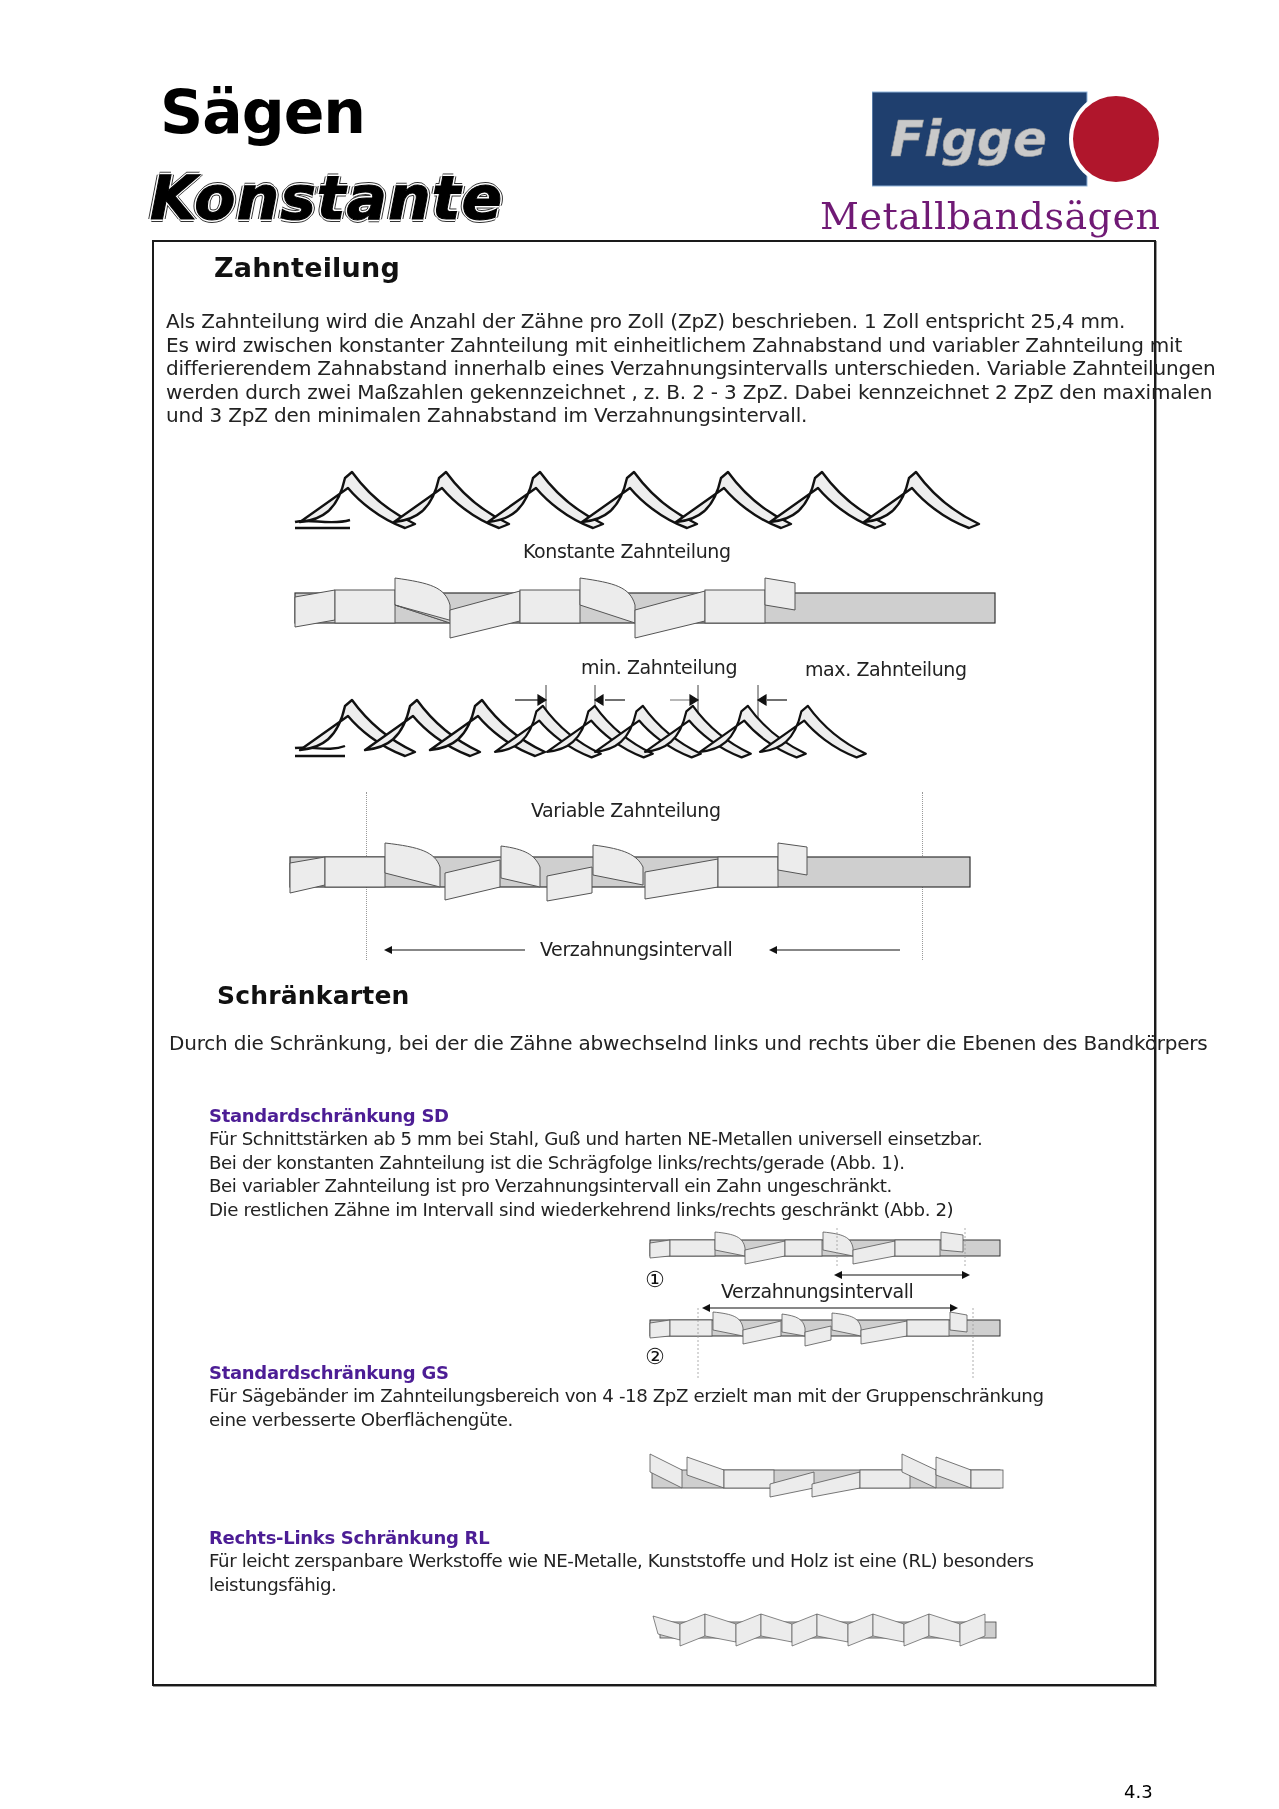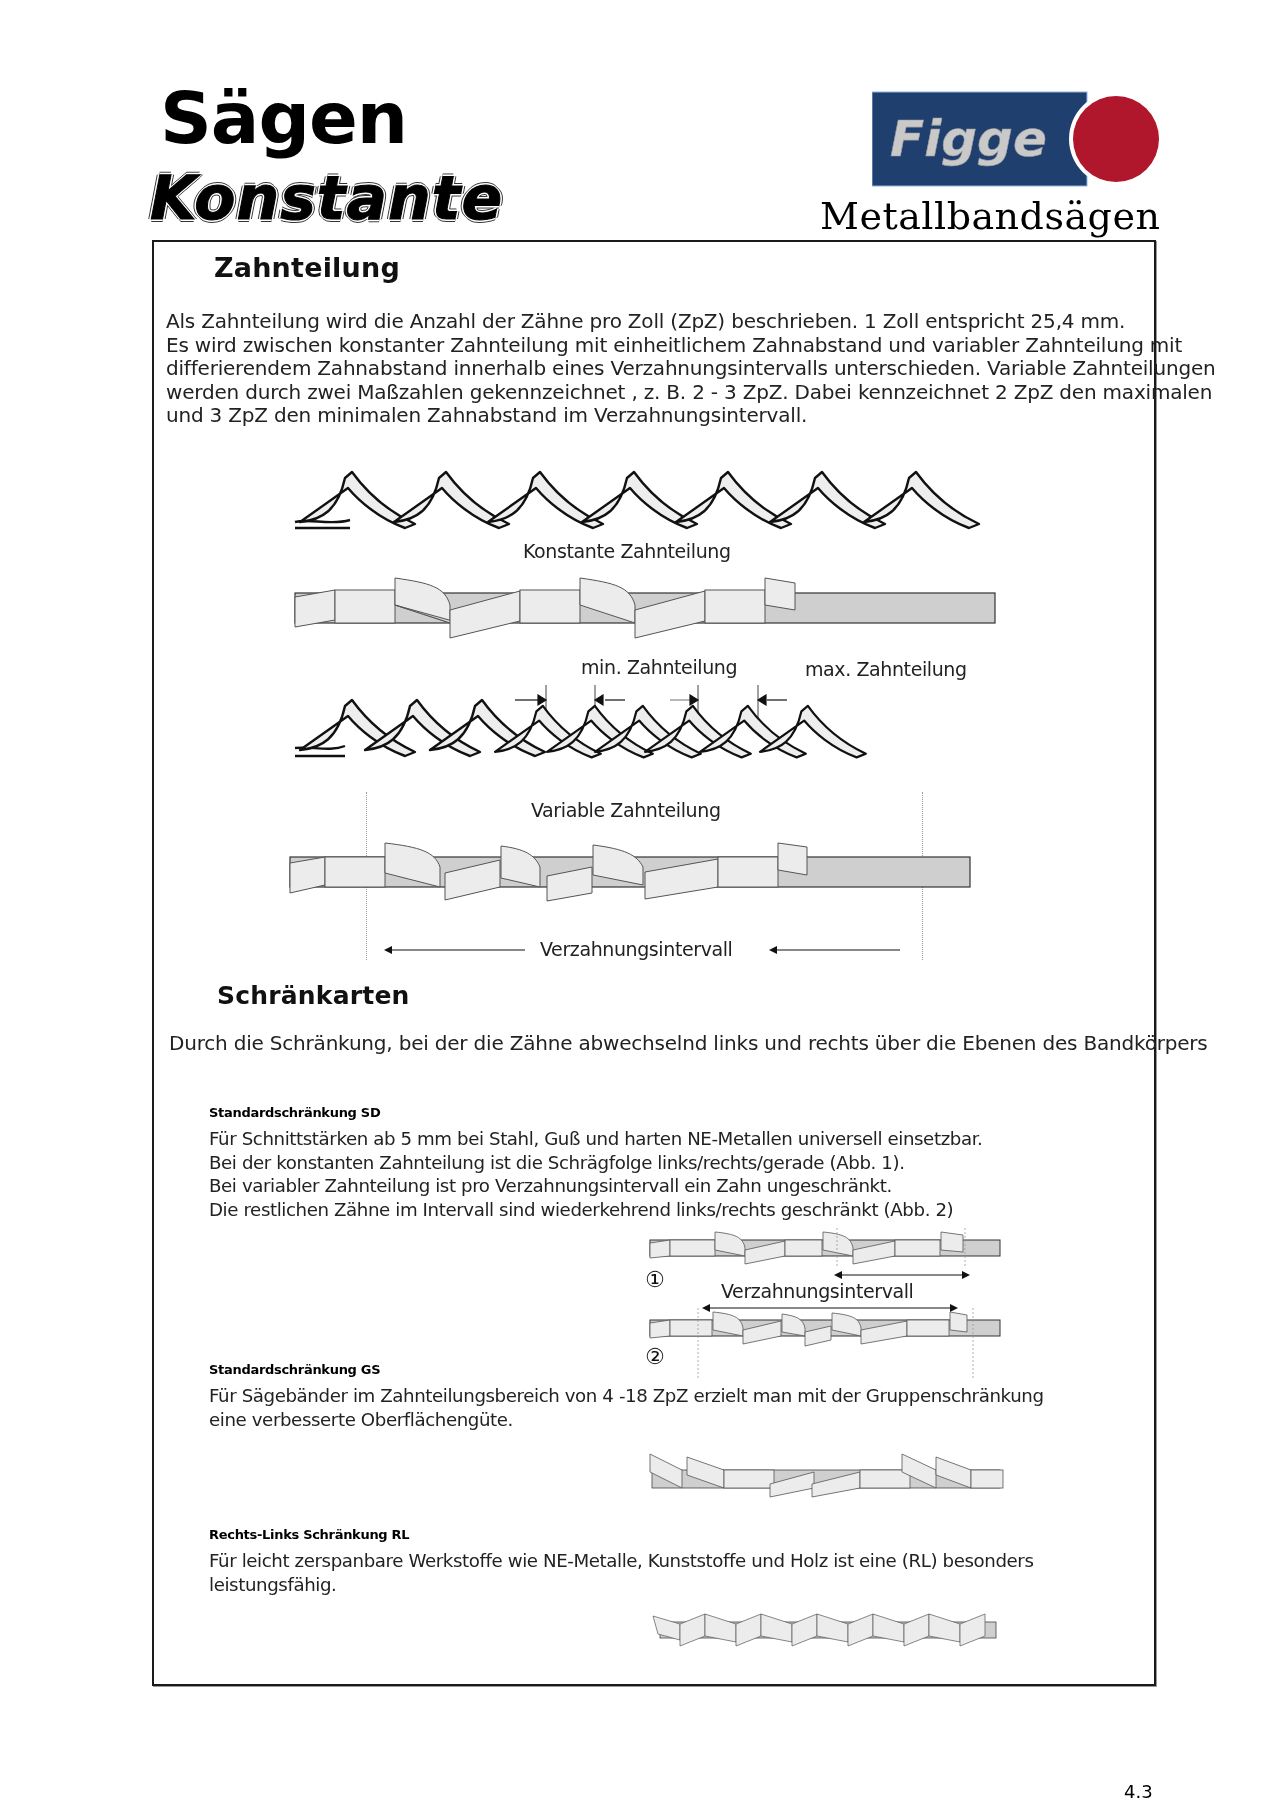--- a/index.html
+++ b/index.html
@@ -7,7 +7,7 @@
          font-family: "DejaVu Sans", "Liberation Sans", sans-serif; color: #1a1a1a; }
   .abs { position: absolute; }
 
-  .title-saegen { left: 160px; top: 82px; font-size: 72px; font-weight: bold; letter-spacing: -1px;
+  .title-saegen { left: 160px; top: 82px; font-size: 60px; font-weight: bold; letter-spacing: -1px;
                   font-family: "DejaVu Sans", sans-serif; color: #000; line-height: 1; }
   .title-kunden { left: 150px; top: 168px; font-size: 60px; font-weight: bold; font-style: italic;
                   font-family: "DejaVu Sans", sans-serif; color: #000; line-height: 1; letter-spacing: 1px;

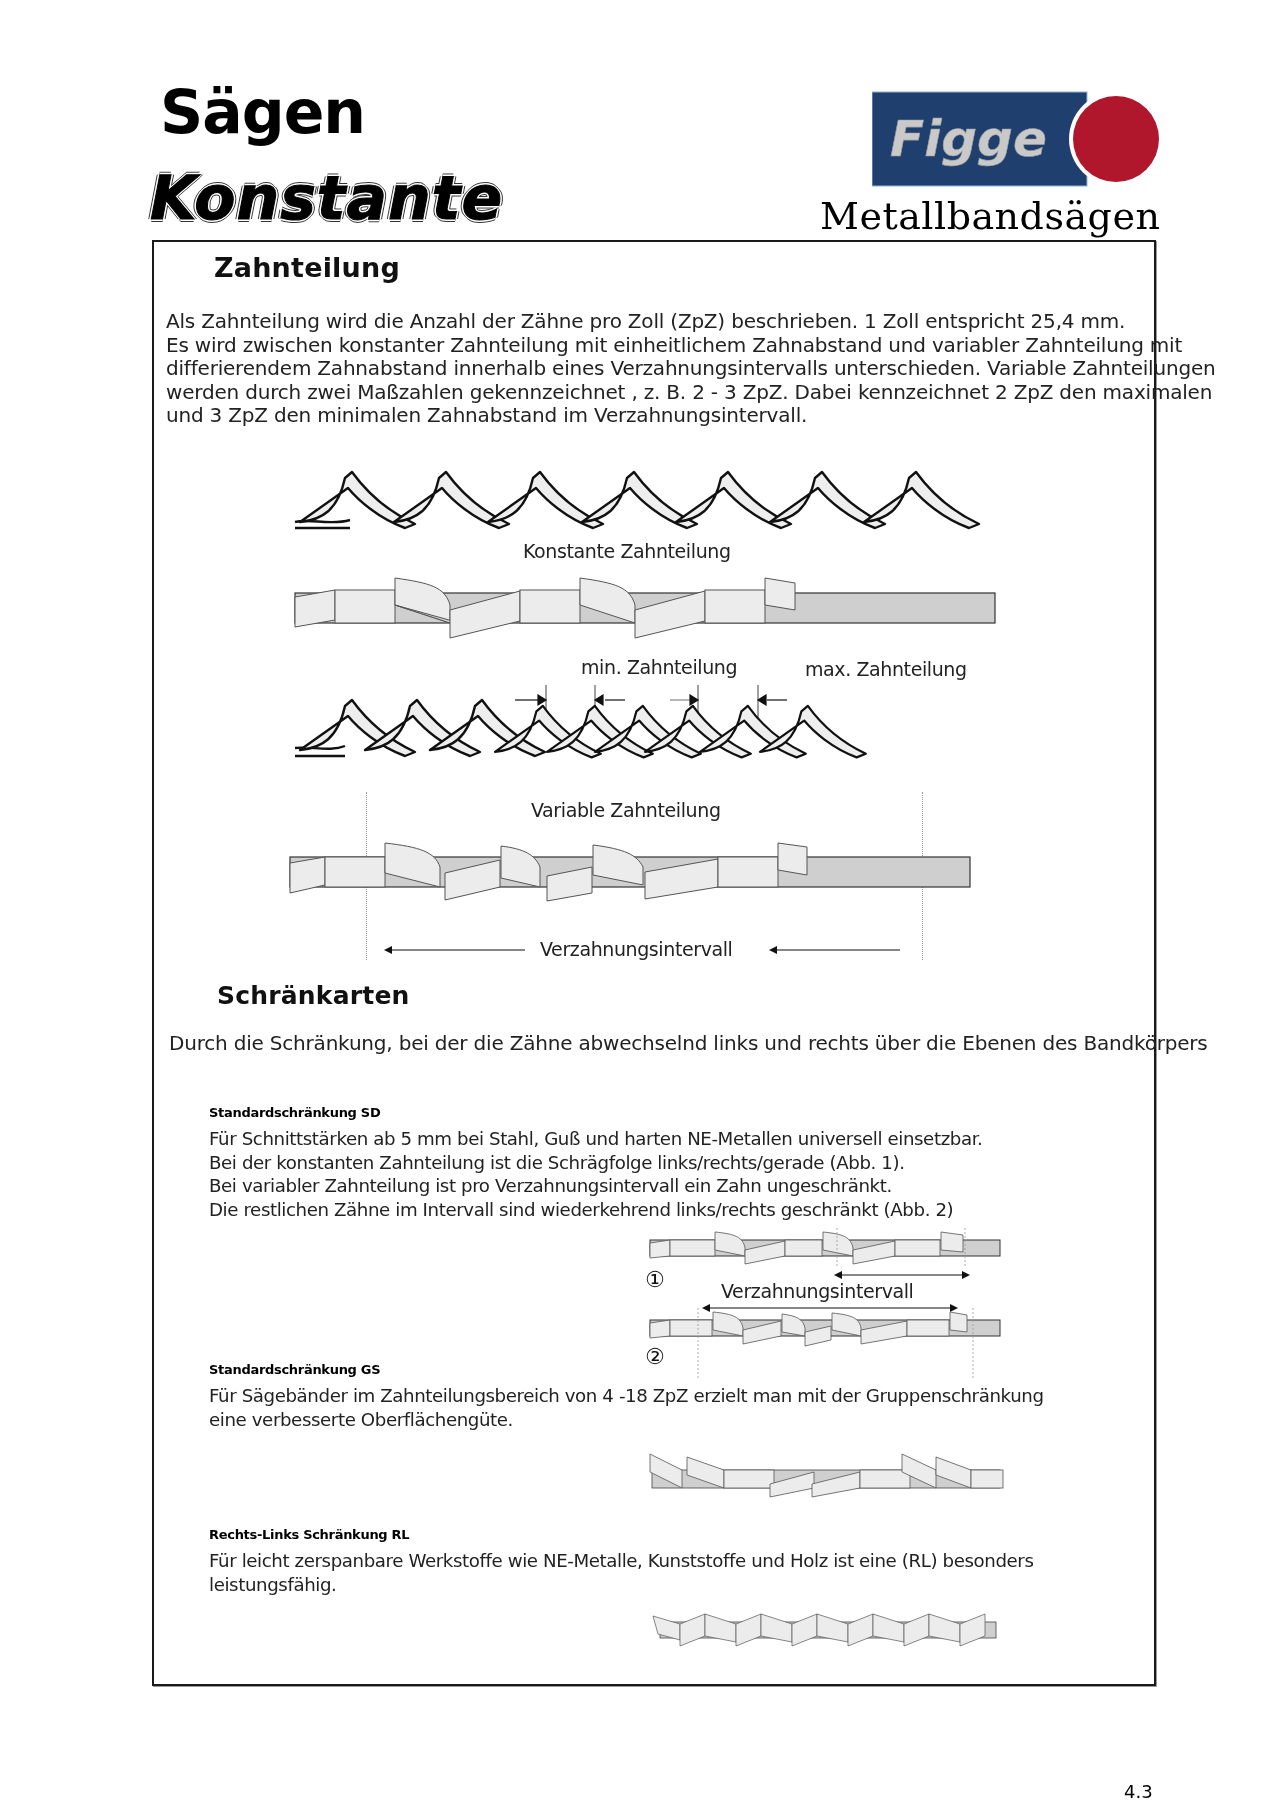--- a/index.html
+++ b/index.html
@@ -17,7 +17,7 @@
 
   .logo { left: 872px; top: 90px; width: 290px; height: 98px; }
   .subtitle { left: 820px; top: 194px; font-family: "DejaVu Serif", "Liberation Serif", serif;
-              font-size: 38px; color: #000000; letter-spacing: 0.5px; }
+              font-size: 38px; color: #701a75; letter-spacing: 0.5px; }
 
   .frame { left: 152px; top: 240px; width: 1004px; height: 1446px; border: 2px solid #1a1a1a;
            box-sizing: border-box; box-shadow: 1px 1px 0 #999; }

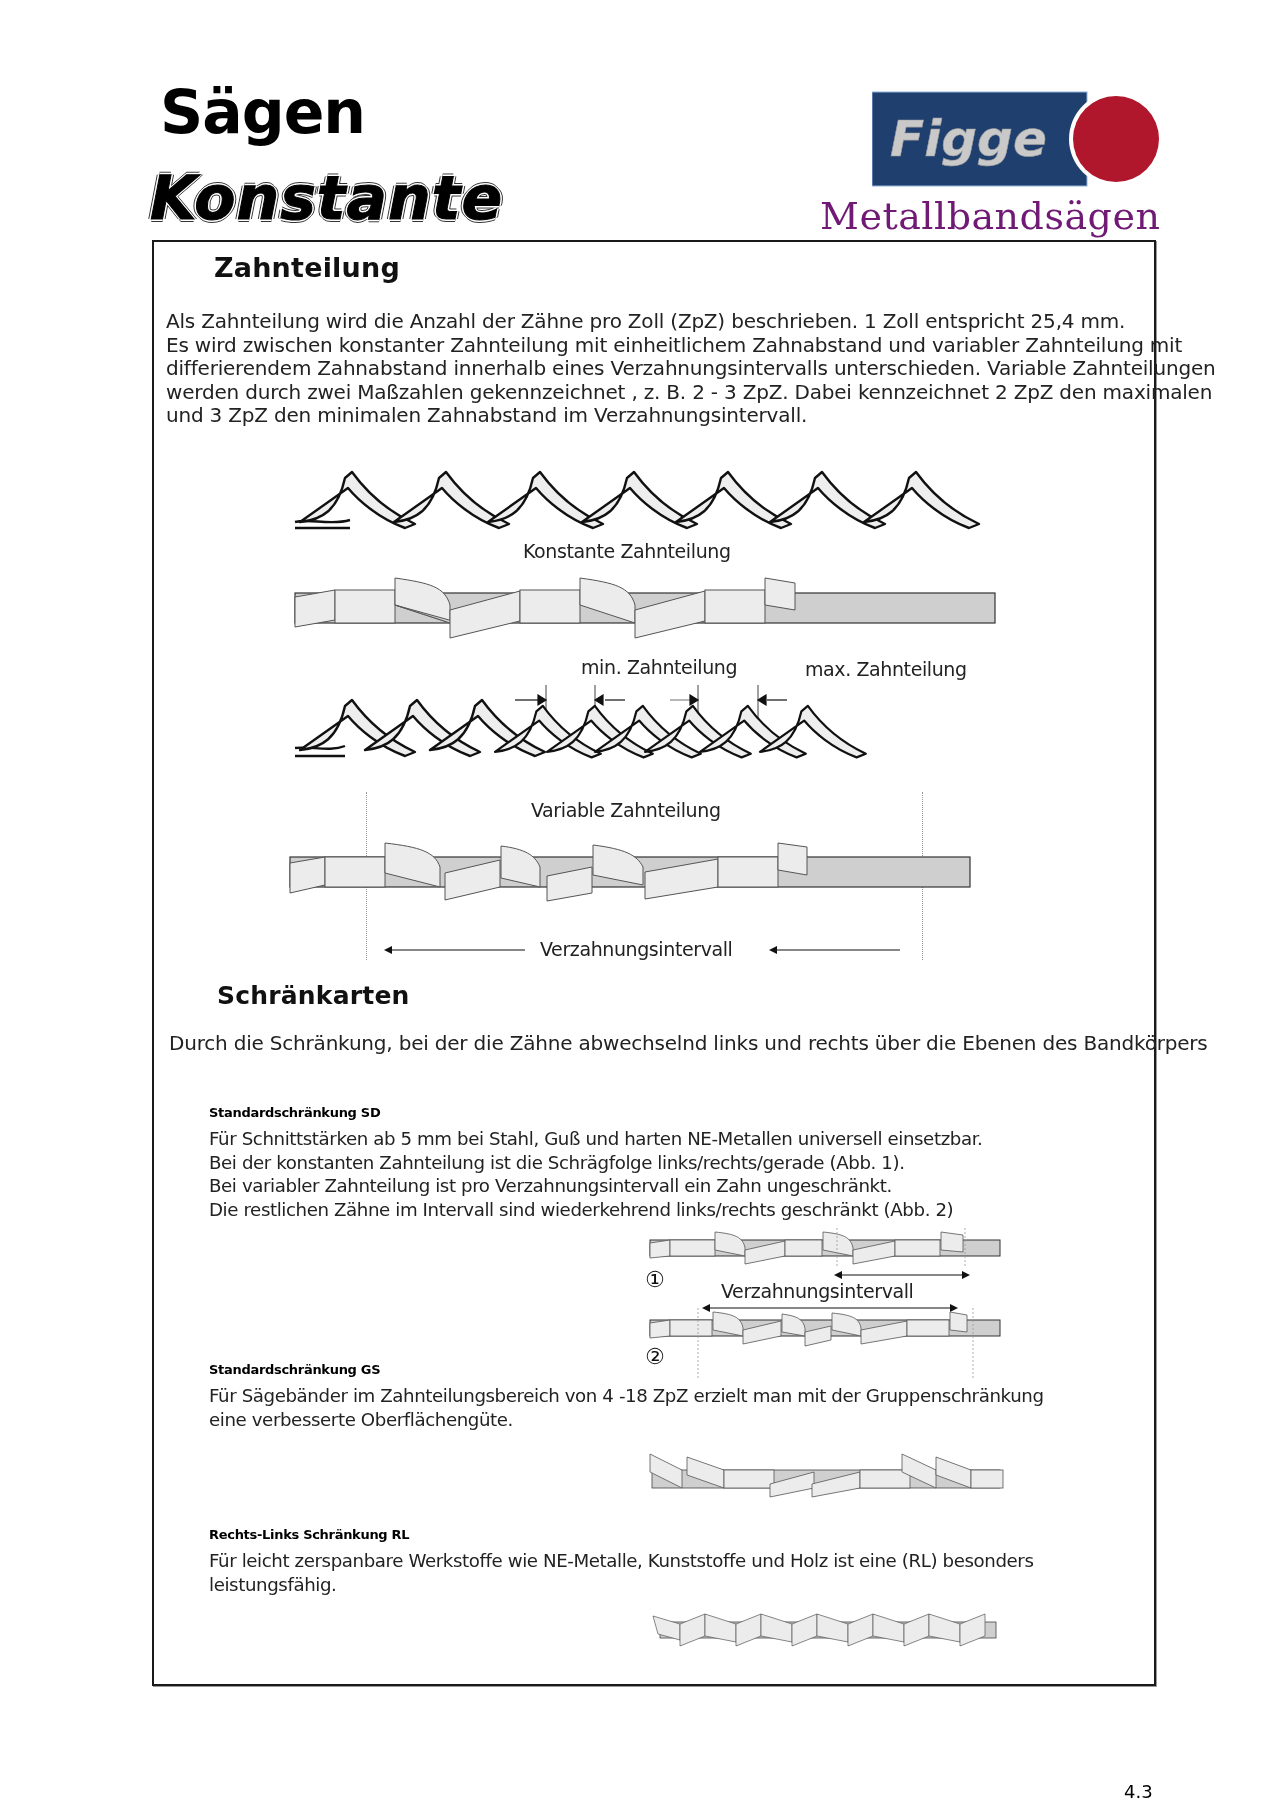--- a/index.html
+++ b/index.html
@@ -25,7 +25,7 @@
   .h2 { font-size: 27px; font-weight: bold; color: #111; letter-spacing: 0.2px; margin-left: 48px; }
   .p  { font-size: 20px; line-height: 23.5px; color: #222; letter-spacing: -0.2px; }
   .p div { white-space: nowrap; }
-  .sub-h { font-size: 13px; font-weight: bold; color: #000000; letter-spacing: -0.3px; }
+  .sub-h { font-size: 18px; font-weight: bold; color: #4c1d95; letter-spacing: -0.3px; }
   .sub-p { font-size: 18.2px; line-height: 23.5px; color: #222; letter-spacing: -0.4px; }
   .sub-p div { white-space: nowrap; }
 

